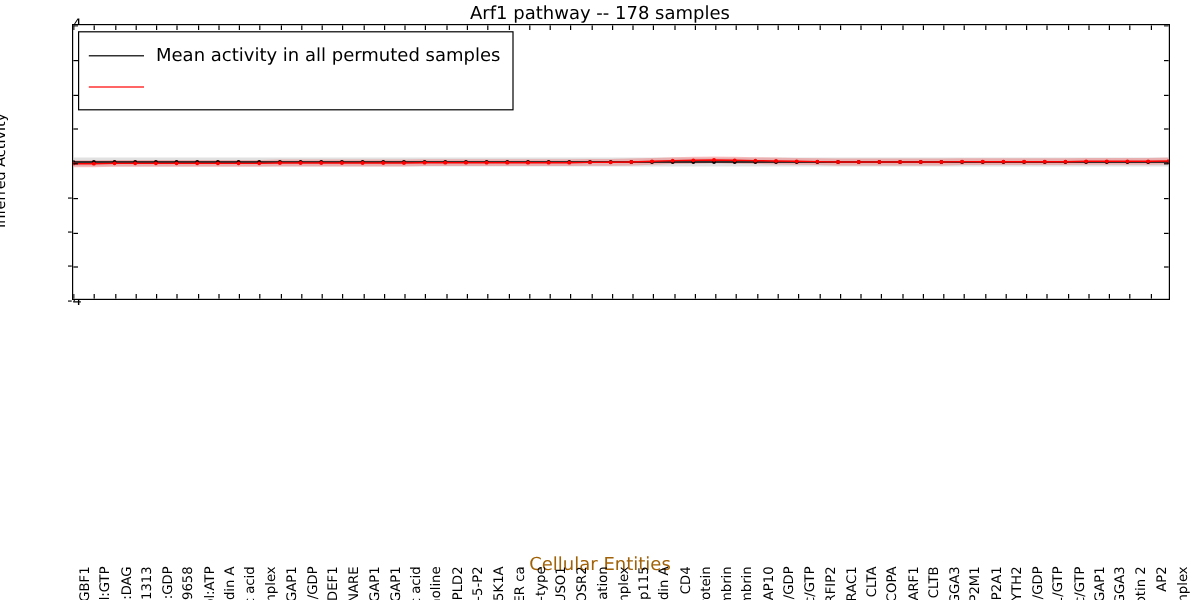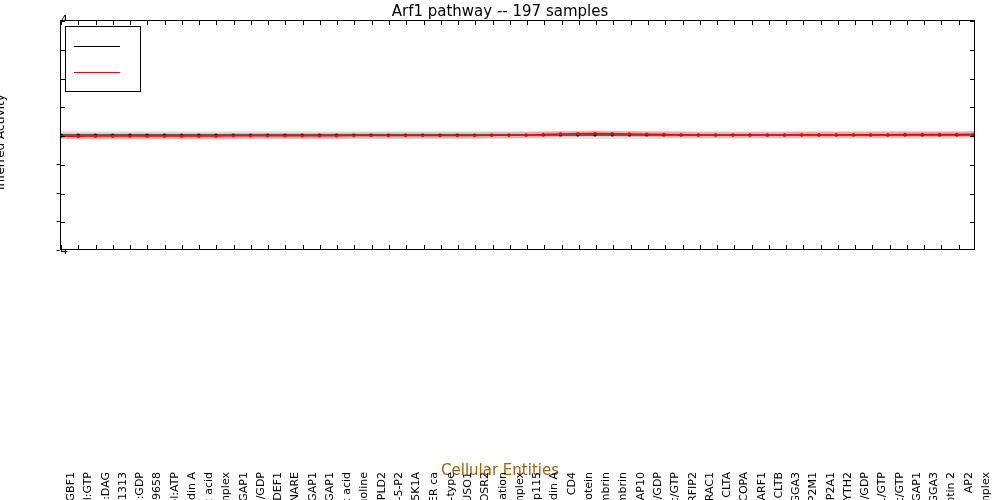--- a/index.html
+++ b/index.html
@@ -139,7 +139,7 @@
 
 <div id="figure">
 
-  <div id="title">Arf1 pathway -- 197 samples</div>
+  <div id="title">Arf1 pathway -- 178 samples</div>
 
   <div id="ylabel">Inferred Activity</div>
   <div id="xlabel">Cellular Entities</div>

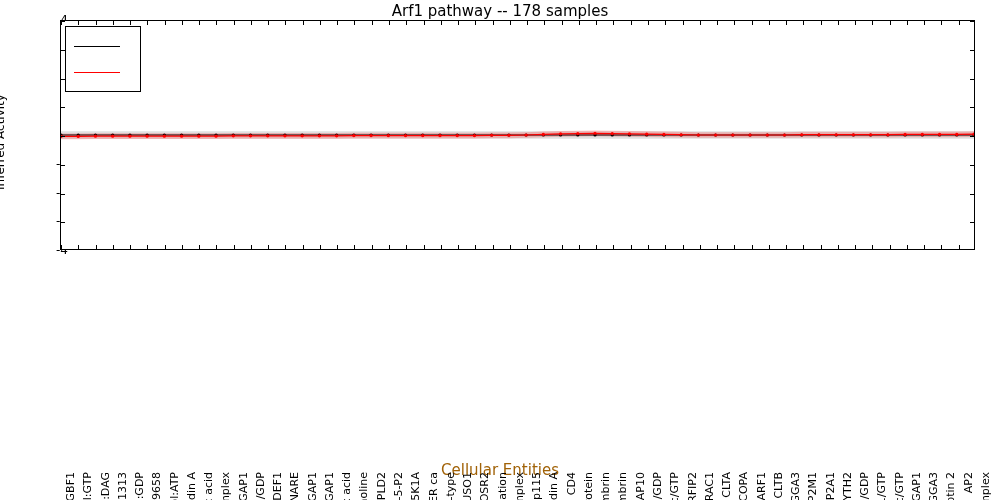--- a/index.html
+++ b/index.html
@@ -454,6 +454,7 @@
   <div id="legend">
     <div class="legend-row">
       <span class="legend-line"></span>
+      <span class="legend-text">Mean activity in all permuted samples</span>
     </div>
     <div class="legend-row">
       <span class="legend-line red"></span>

